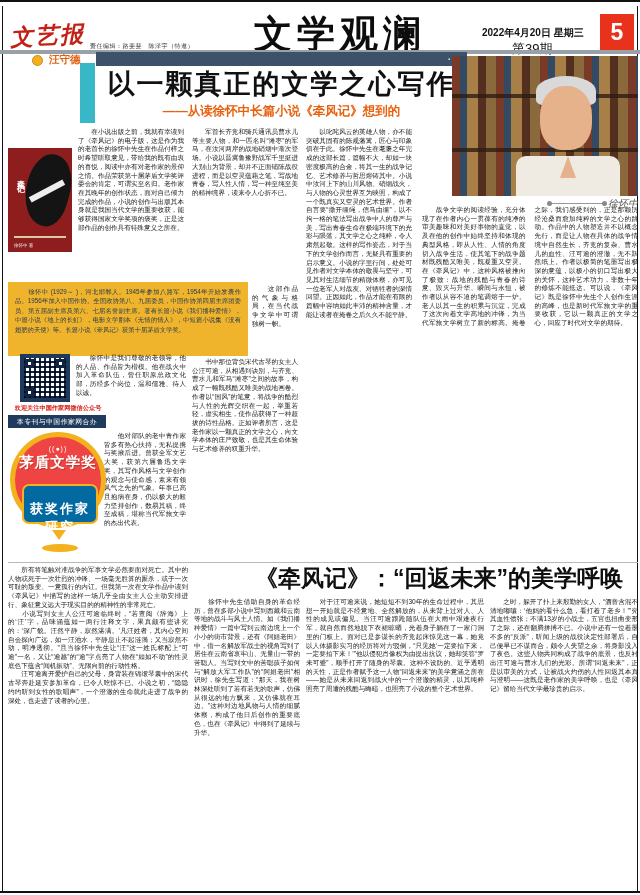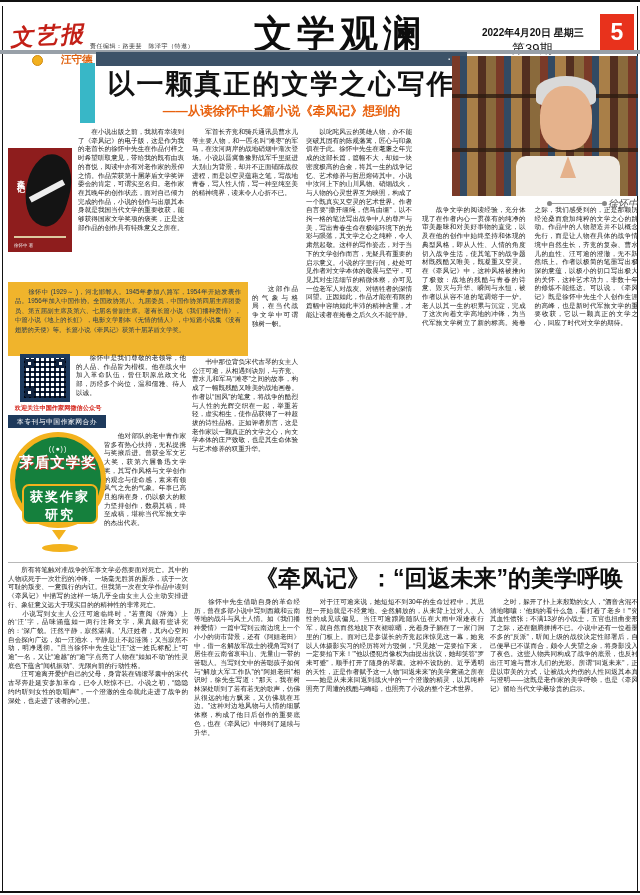--- a/index.html
+++ b/index.html
@@ -25,7 +25,7 @@
   .pagenum{left:600px;top:14px;width:34px;height:36px;background:#e8321c;color:#fff;
     font-size:23px;font-weight:bold;text-align:center;line-height:36px;}
   
-  .a1tag{left:32px;top:54px;height:12px;display:flex;align-items:center;gap:18px;}
+  .a1tag{left:32px;top:54px;height:12px;display:flex;align-items:center;gap:6px;}
   .a1tag .dot{width:9px;height:9px;border-radius:50%;background:#f2b01e;border:1px solid #d08a12;}
   .a1tag .lbl{font-size:10.5px;font-weight:bold;color:#e0620f;}
   .ribbon{left:80px;top:63px;width:15px;height:60px;background:#38b7c7;}

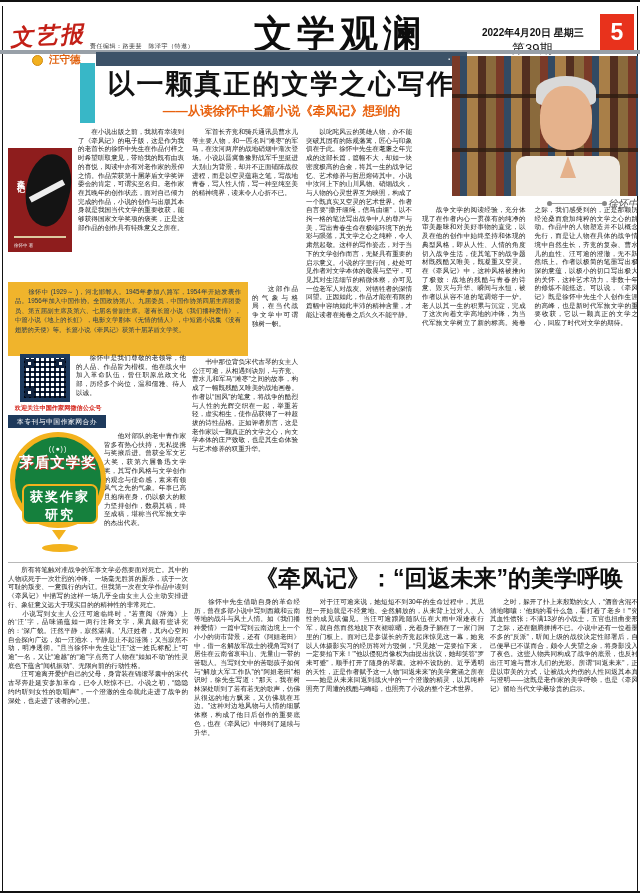--- a/index.html
+++ b/index.html
@@ -82,7 +82,7 @@
   
   .badge{left:8px;top:432px;width:104px;height:128px;}
   .badge .circle{position:absolute;left:2px;top:0;width:96px;height:96px;border-radius:50%;
-    border:5px solid #f3b21d;background:#15803d;box-sizing:border-box;text-align:center;}
+    border:5px solid #f3b21d;background:#ef4444;box-sizing:border-box;text-align:center;}
   .badge .icon{margin-top:8px;color:#fff;font-size:7px;letter-spacing:1px;}
   .badge .t{color:#fff;font-size:14.5px;font-weight:bold;letter-spacing:1px;
     text-shadow:1px 1px 0 #c0392b;margin-top:1px;}

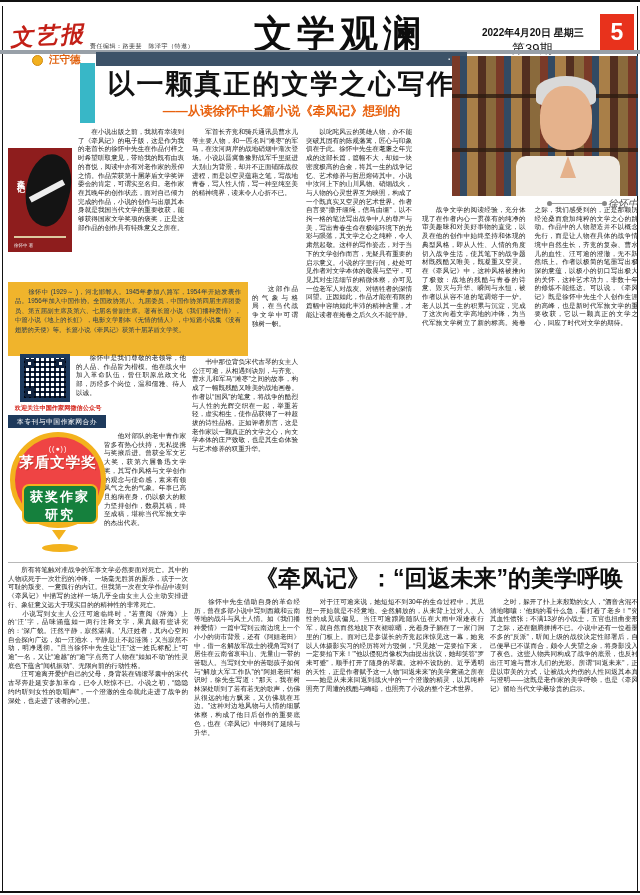--- a/index.html
+++ b/index.html
@@ -86,9 +86,9 @@
   .badge .icon{margin-top:8px;color:#fff;font-size:7px;letter-spacing:1px;}
   .badge .t{color:#fff;font-size:14.5px;font-weight:bold;letter-spacing:1px;
     text-shadow:1px 1px 0 #c0392b;margin-top:1px;}
-  .badge .bluebox{position:absolute;left:14px;top:52px;width:76px;height:40px;background:#15803d;
+  .badge .bluebox{position:absolute;left:14px;top:52px;width:76px;height:40px;background:#0369a1;
     border:2px solid #f3b21d;border-radius:7px;color:#fff;font-weight:bold;font-size:13px;
-    text-align:center;line-height:1.35;box-sizing:border-box;padding-top:2px;letter-spacing:2px;}
+    text-align:center;line-height:1.35;box-sizing:border-box;padding-top:14px;letter-spacing:2px;}
   .badge .tail{position:absolute;left:44px;top:98px;width:0;height:0;
     border-left:7px solid transparent;border-right:7px solid transparent;border-top:10px solid #f3b21d;}
   .badge .base{position:absolute;left:34px;top:112px;width:36px;height:8px;border-radius:50%;background:#f3b21d;}

